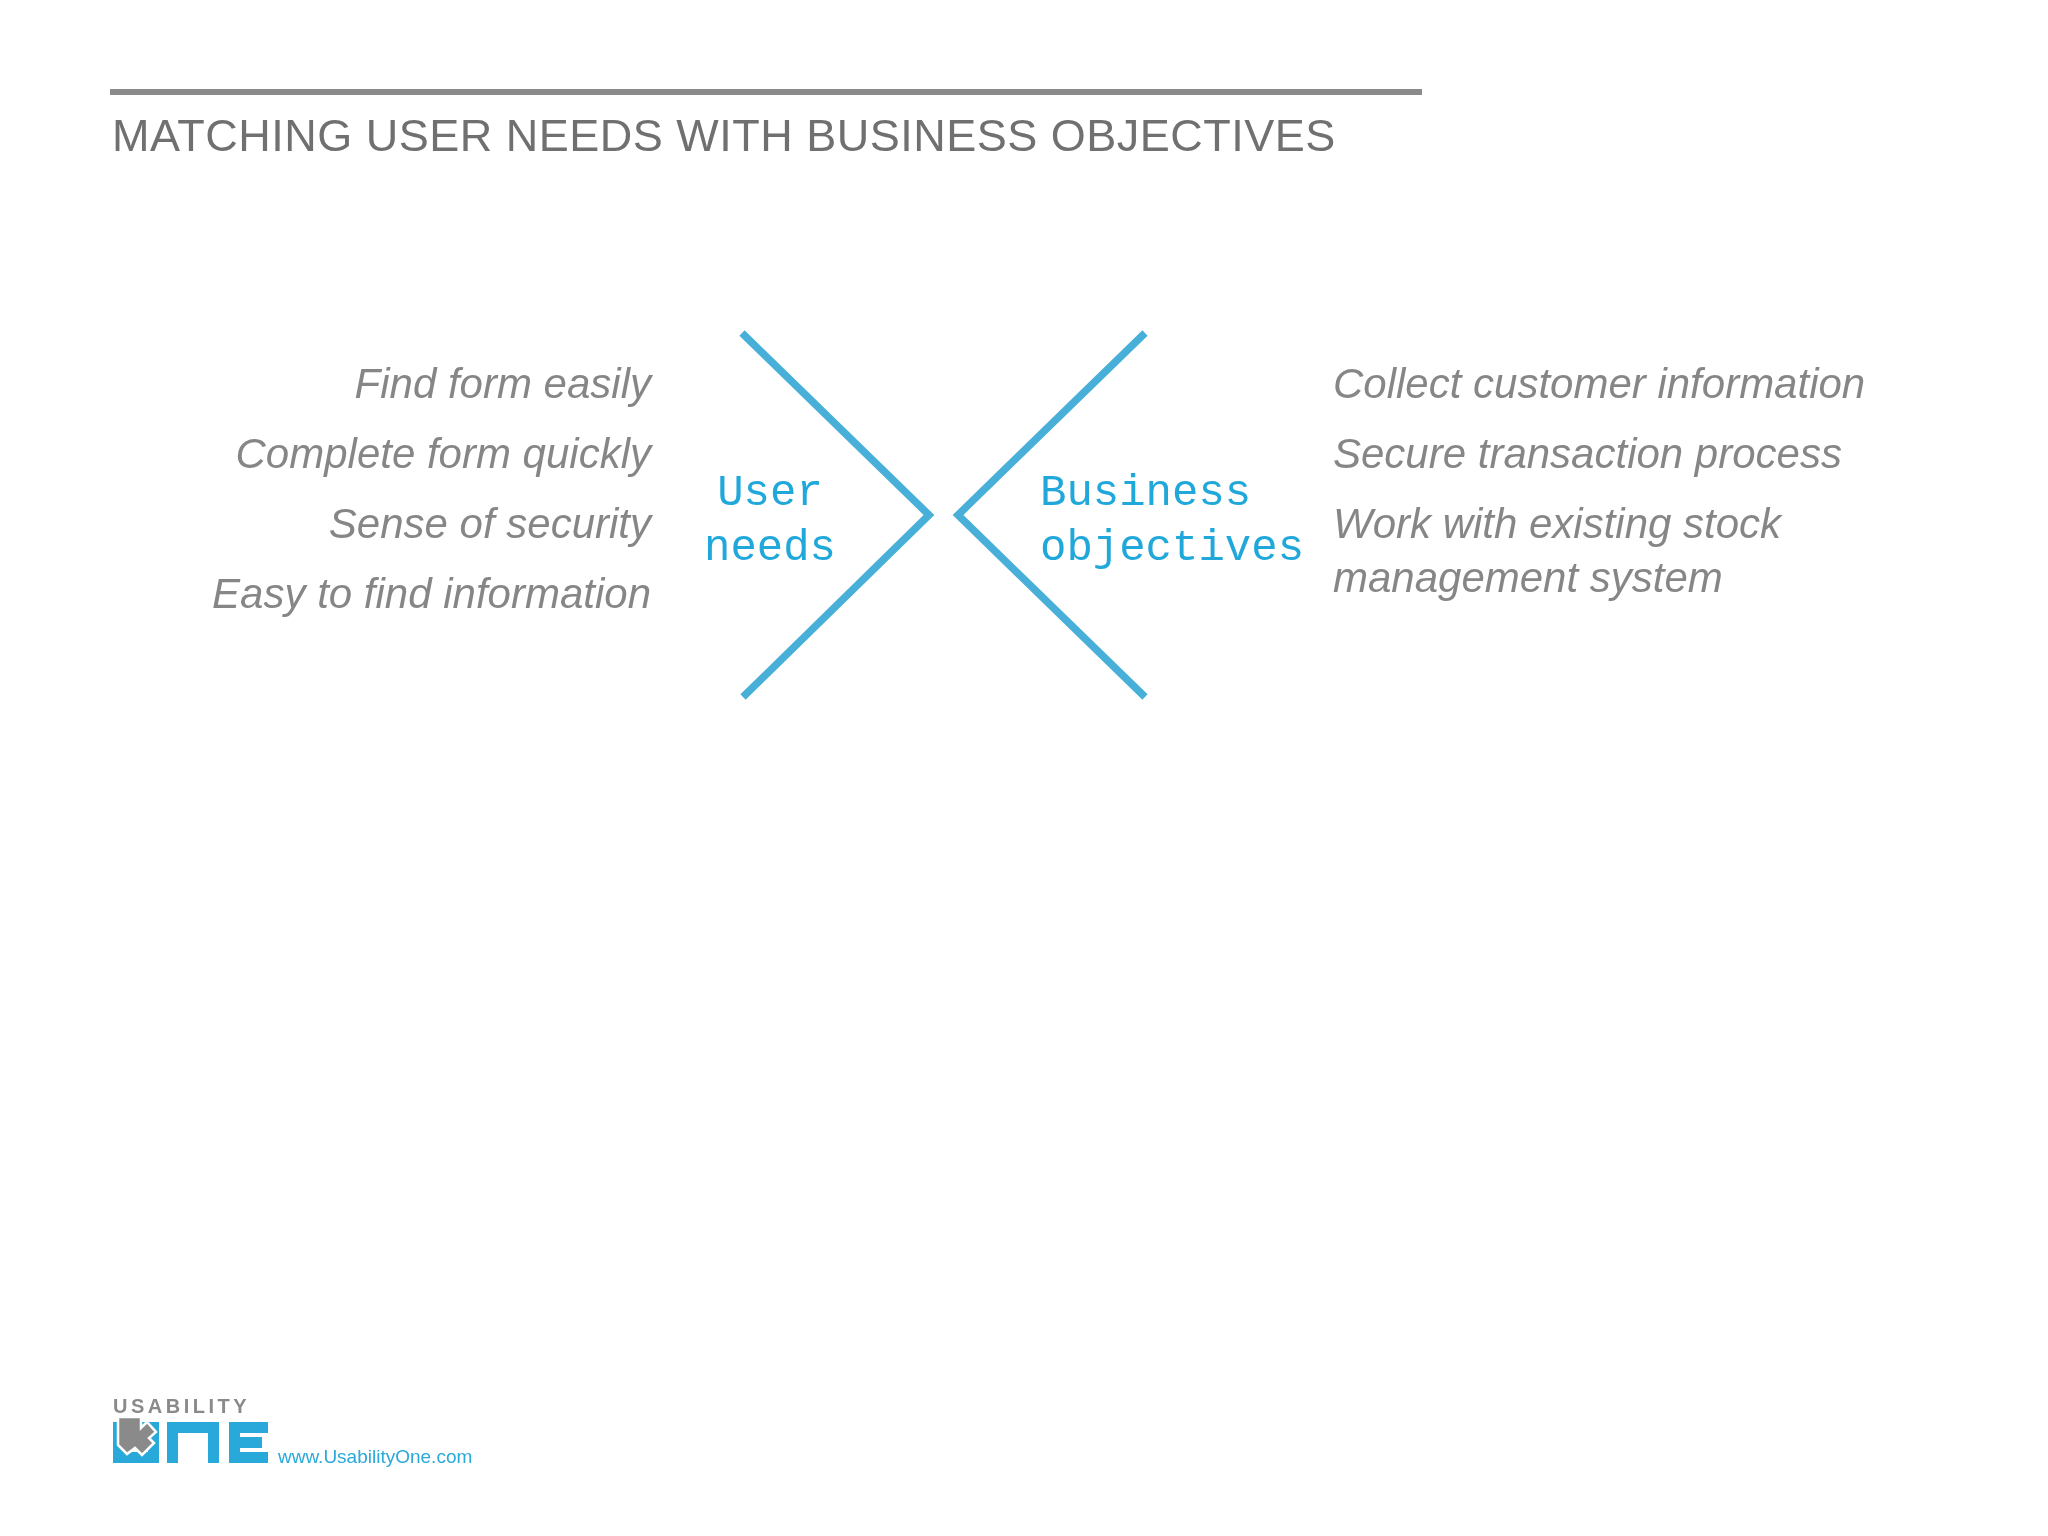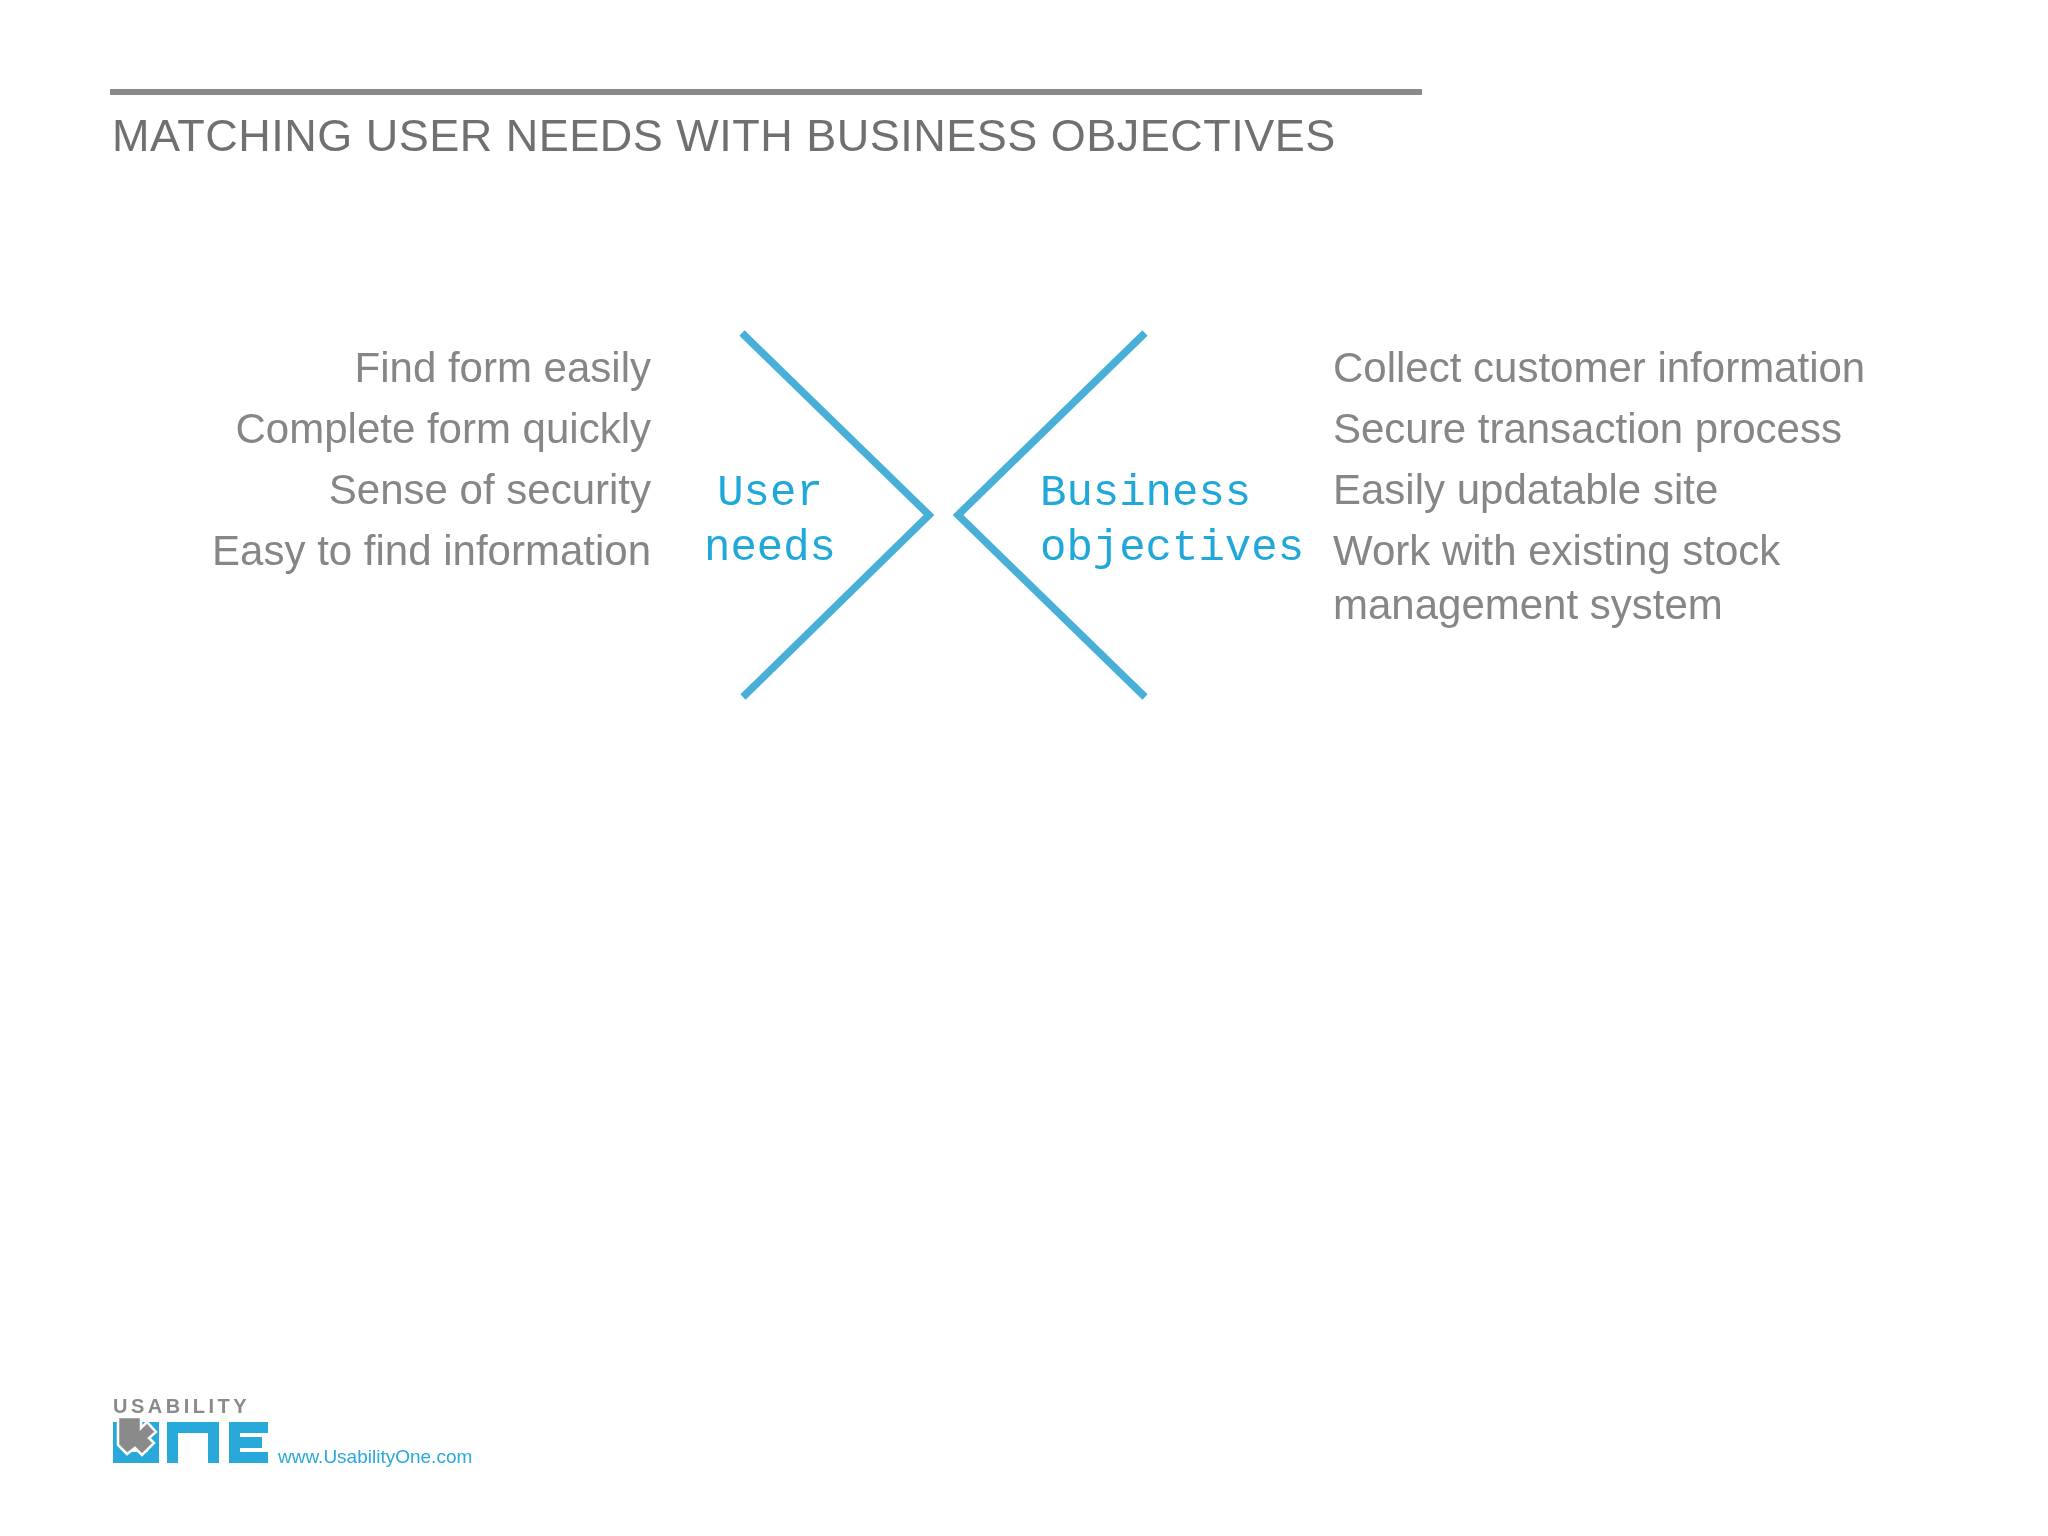--- a/index.html
+++ b/index.html
@@ -34,7 +34,7 @@
     font-size: 42px;
     color: #868686;
   }
-  .gray-list p { margin: 0 0 7px 0; line-height: 54px; }
+  .gray-list p { margin: 16px 0 7px 0; line-height: 54px; font-style: italic; }
 
   #user-needs-list {
     left: 151px; width: 500px;

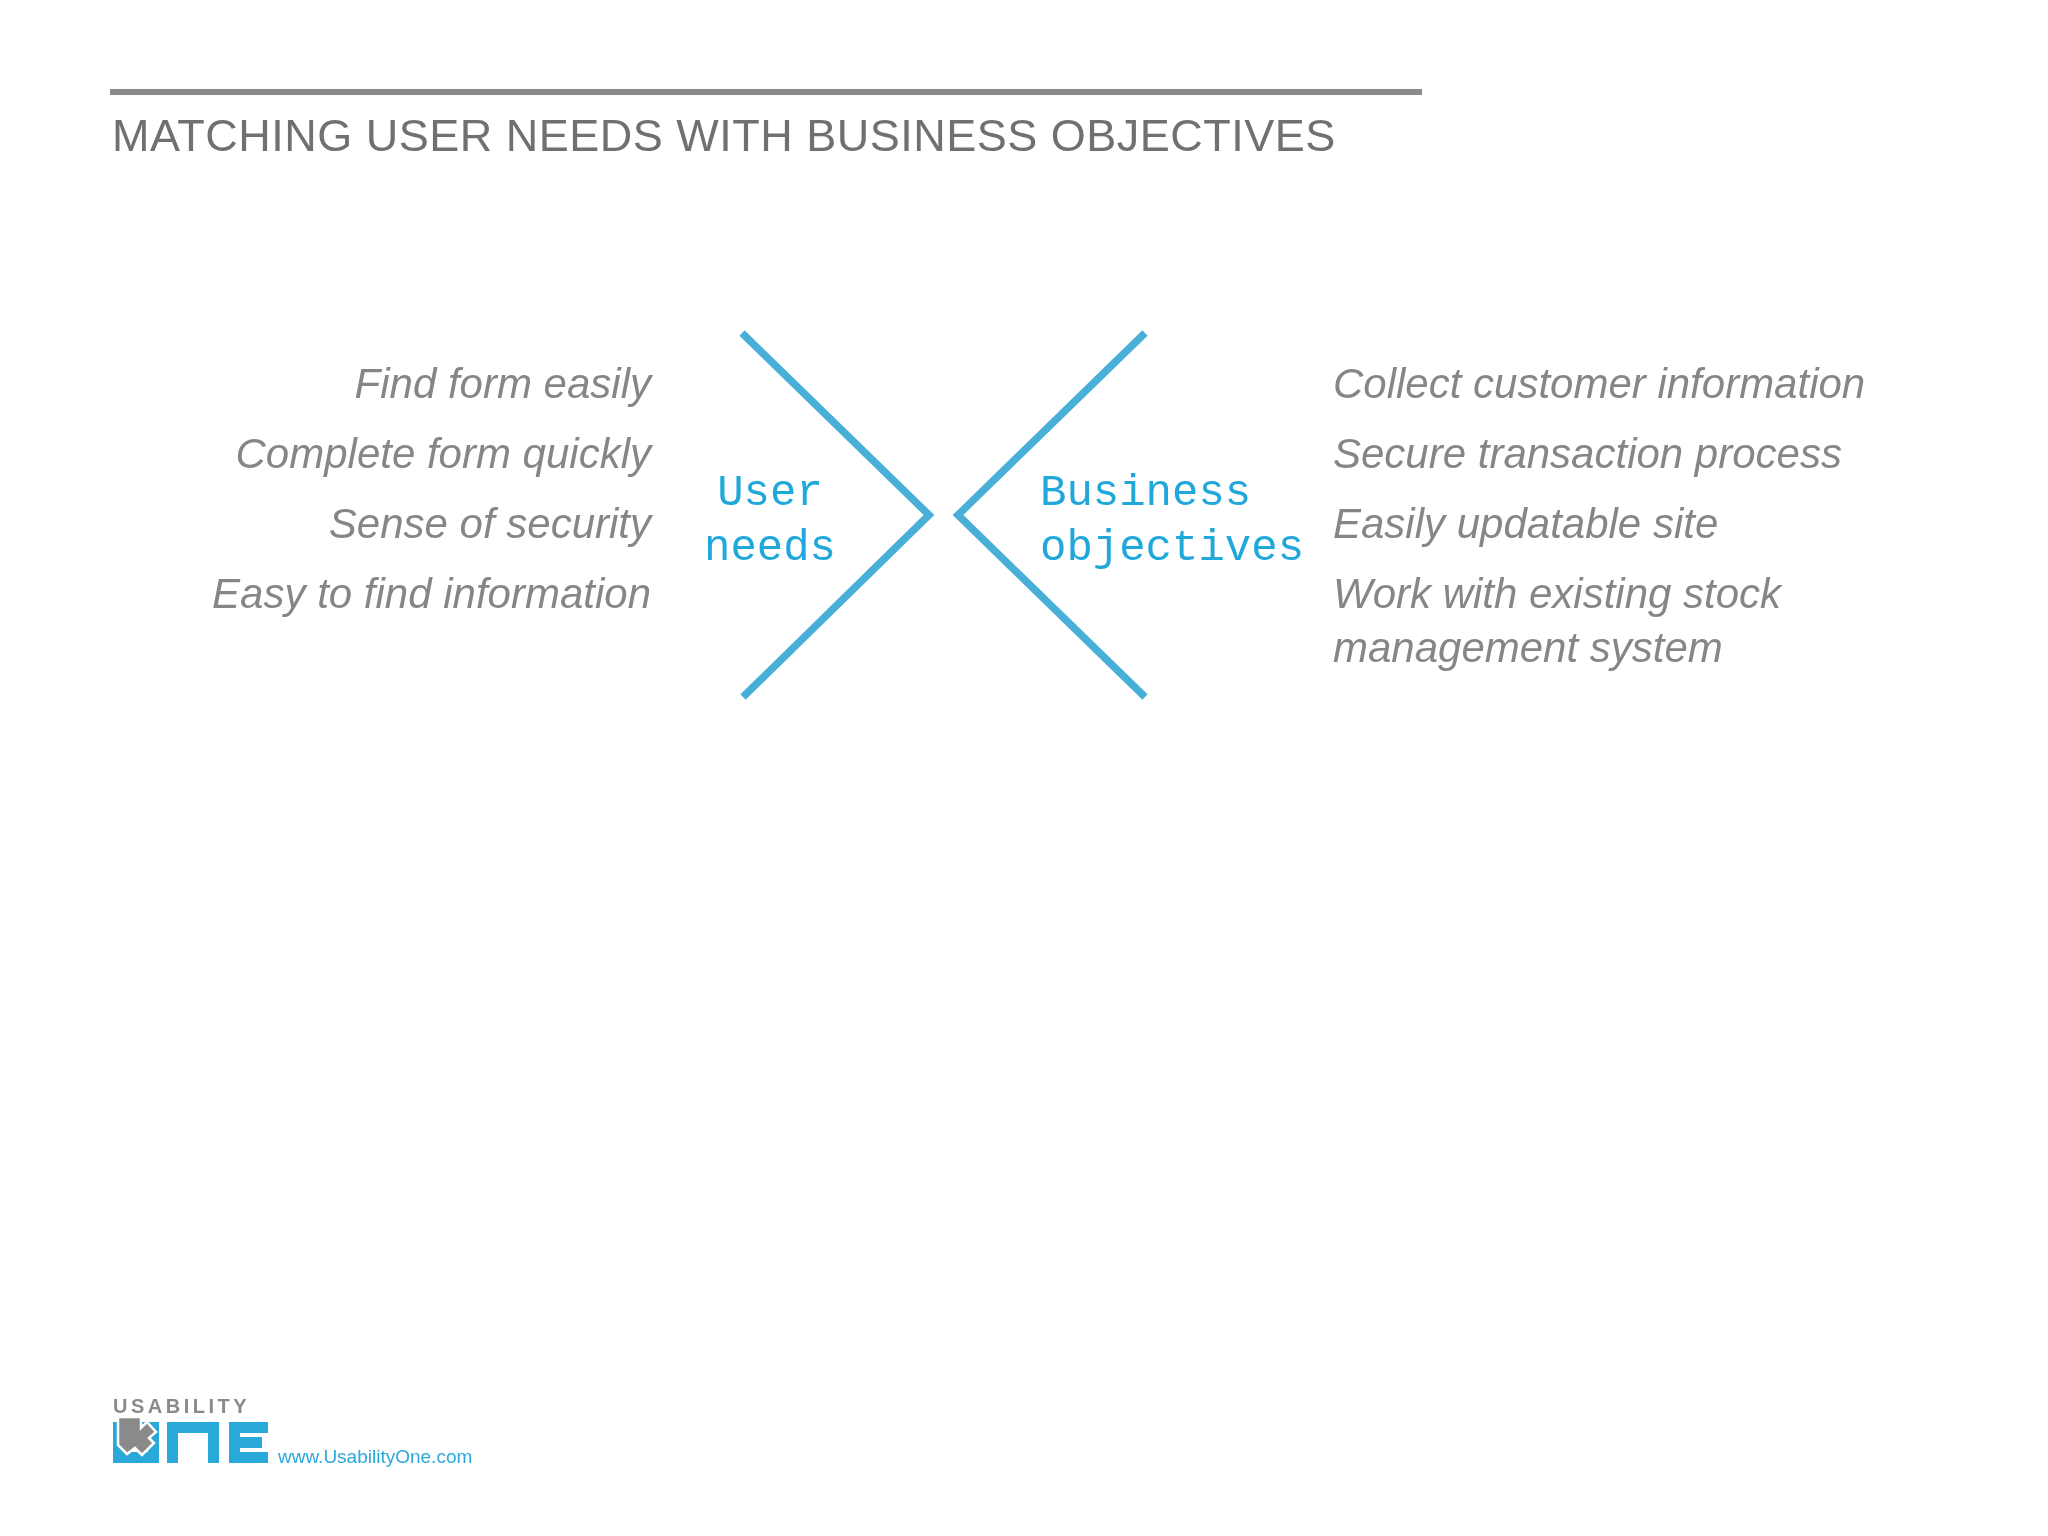--- a/index.html
+++ b/index.html
@@ -101,7 +101,6 @@
 <div id="business-objectives-list" class="gray-list">
   <p>Collect customer information</p>
   <p>Secure transaction process</p>
-  <p>Easily updatable site</p>
   <p>Work with existing stock management system</p>
 </div>
 

